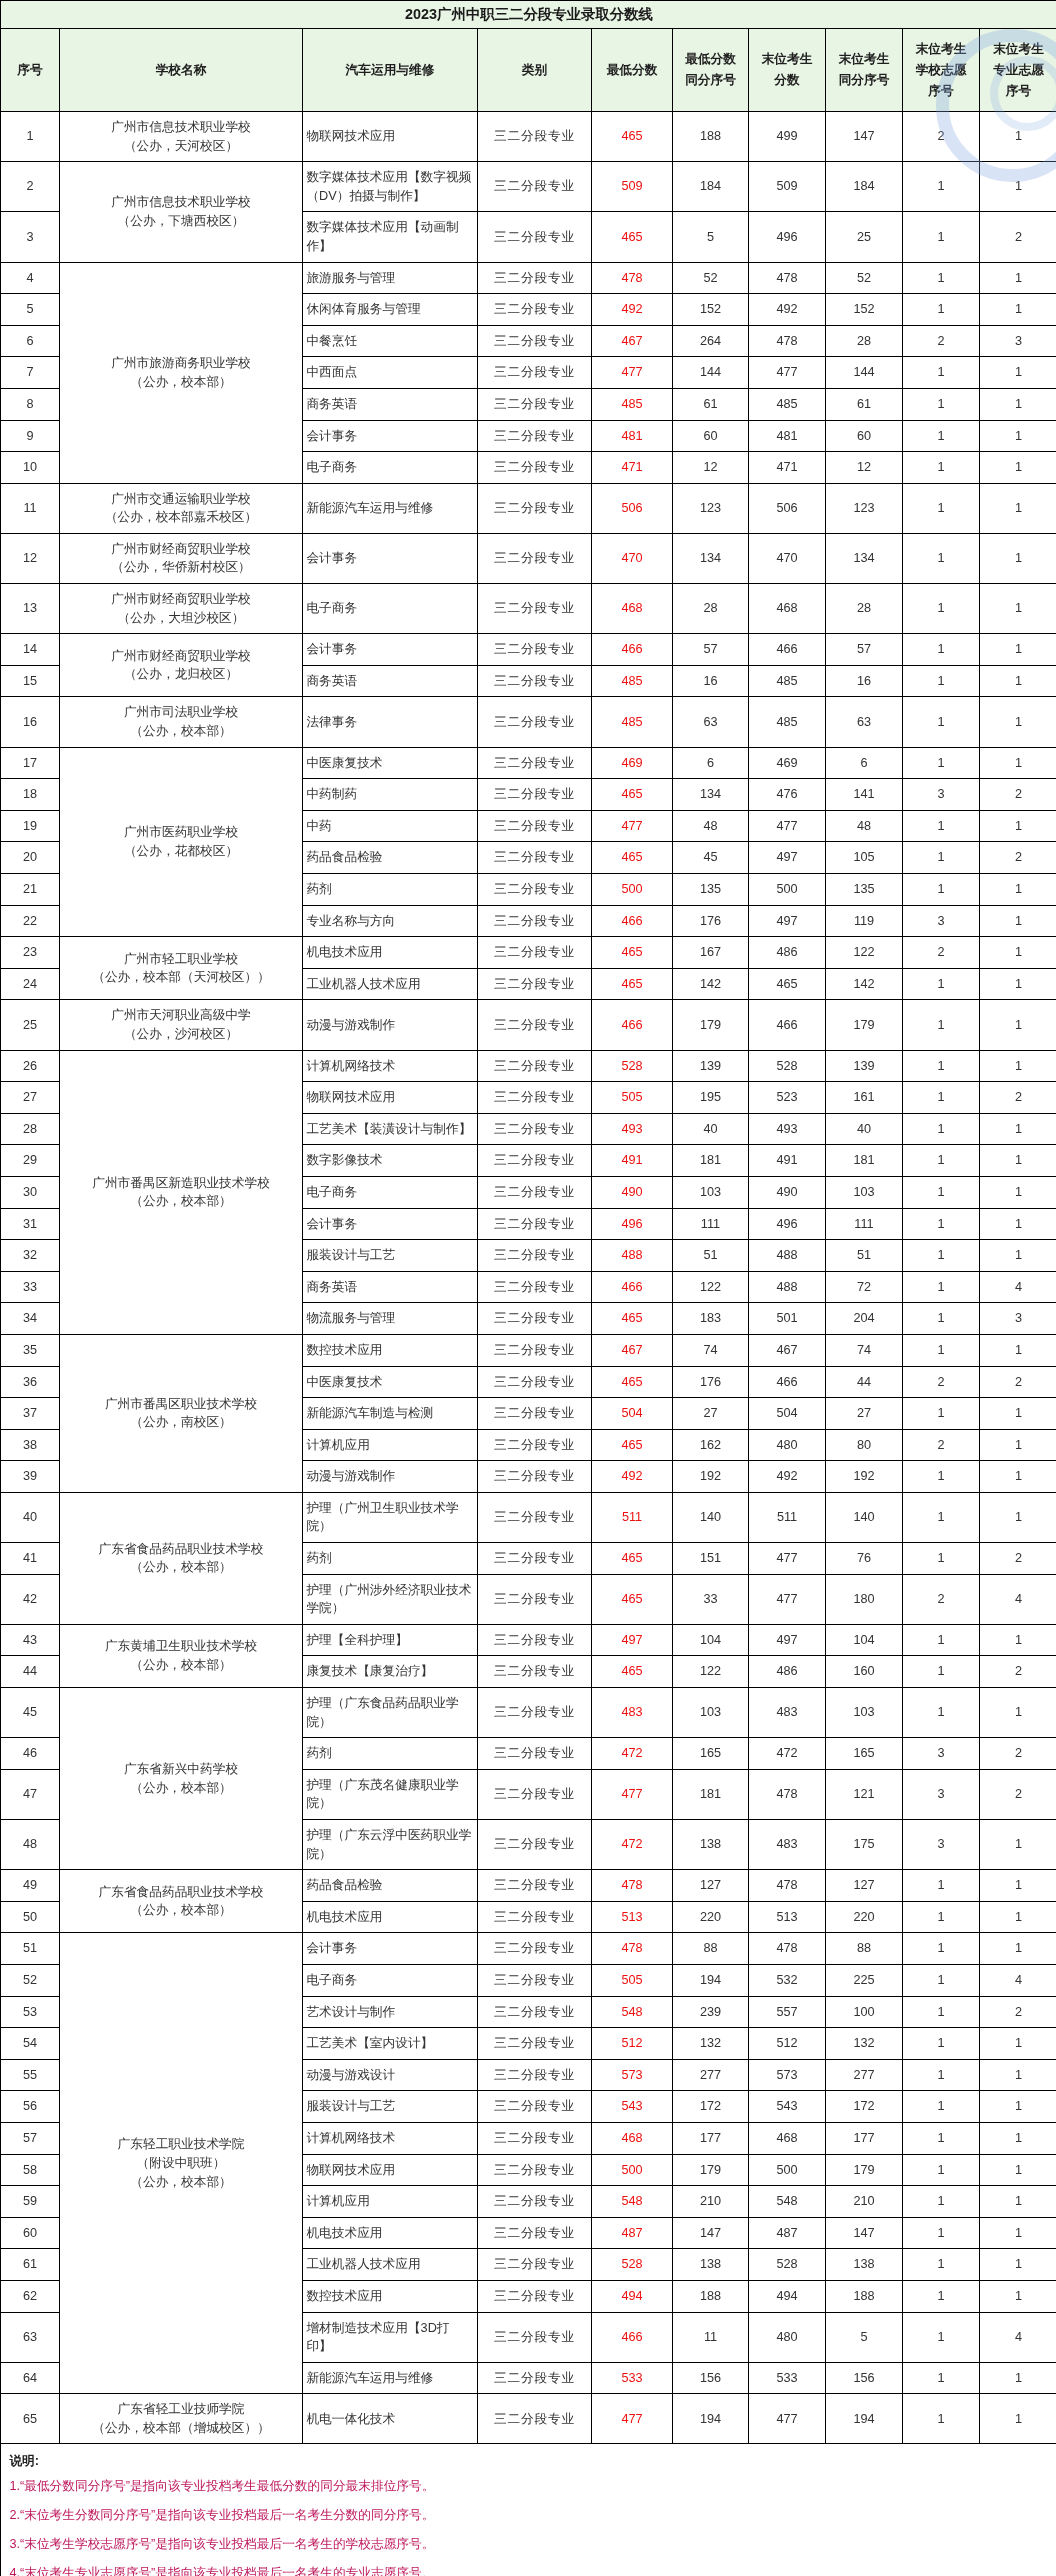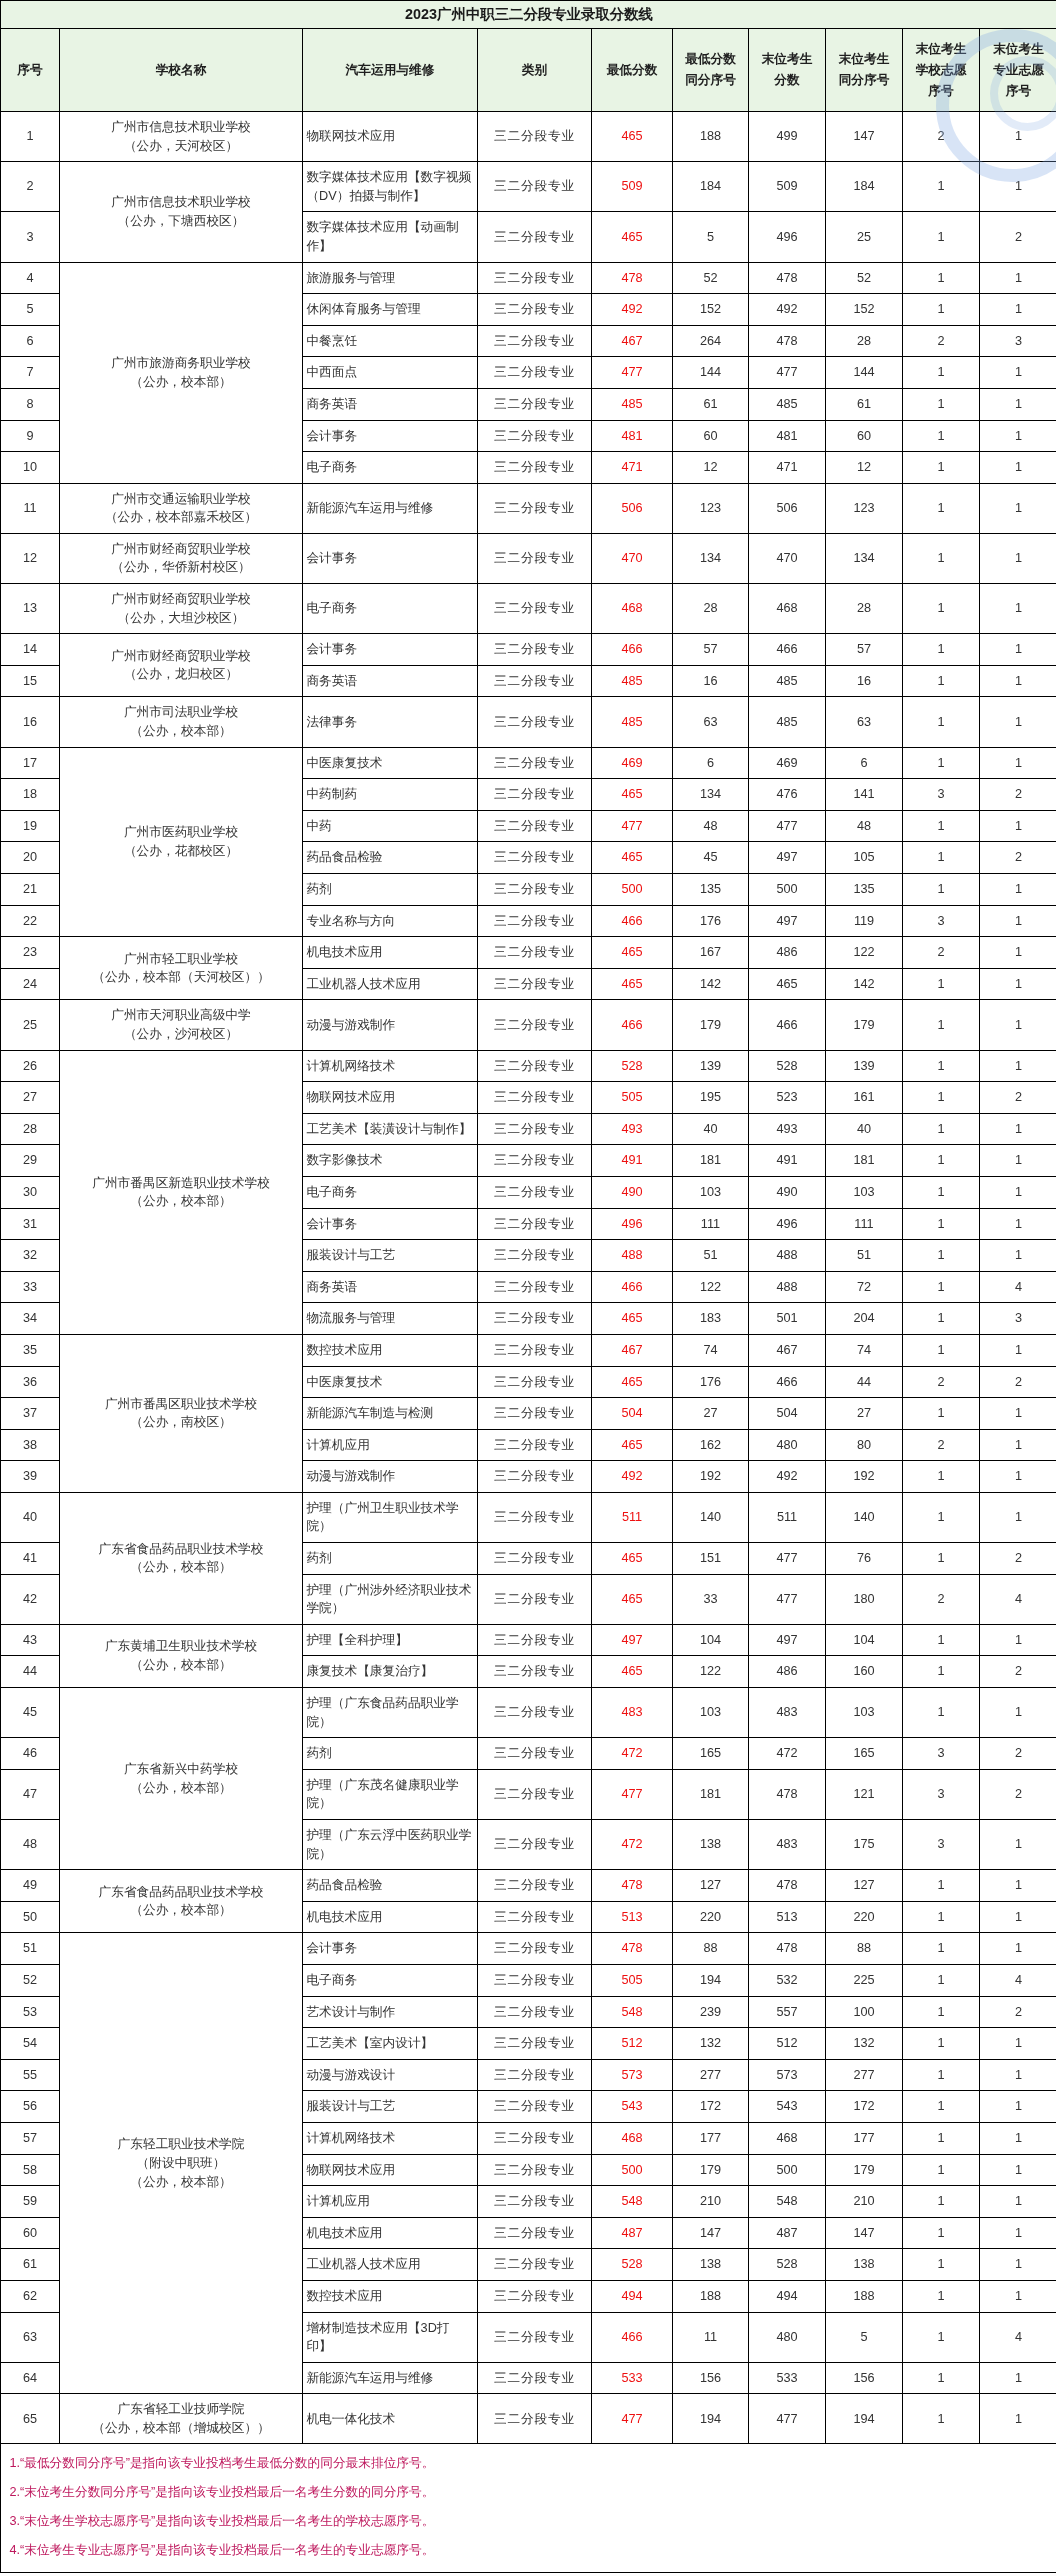--- a/index.html
+++ b/index.html
@@ -886,6 +886,7 @@
 
   <div class="footer">
     <div class="notes">
+      <div class="notes-heading">说明:</div>
       <div class="note-line">1.“最低分数同分序号”是指向该专业投档考生最低分数的同分最末排位序号。</div>
       <div class="note-line">2.“末位考生分数同分序号”是指向该专业投档最后一名考生分数的同分序号。</div>
       <div class="note-line">3.“末位考生学校志愿序号”是指向该专业投档最后一名考生的学校志愿序号。</div>

